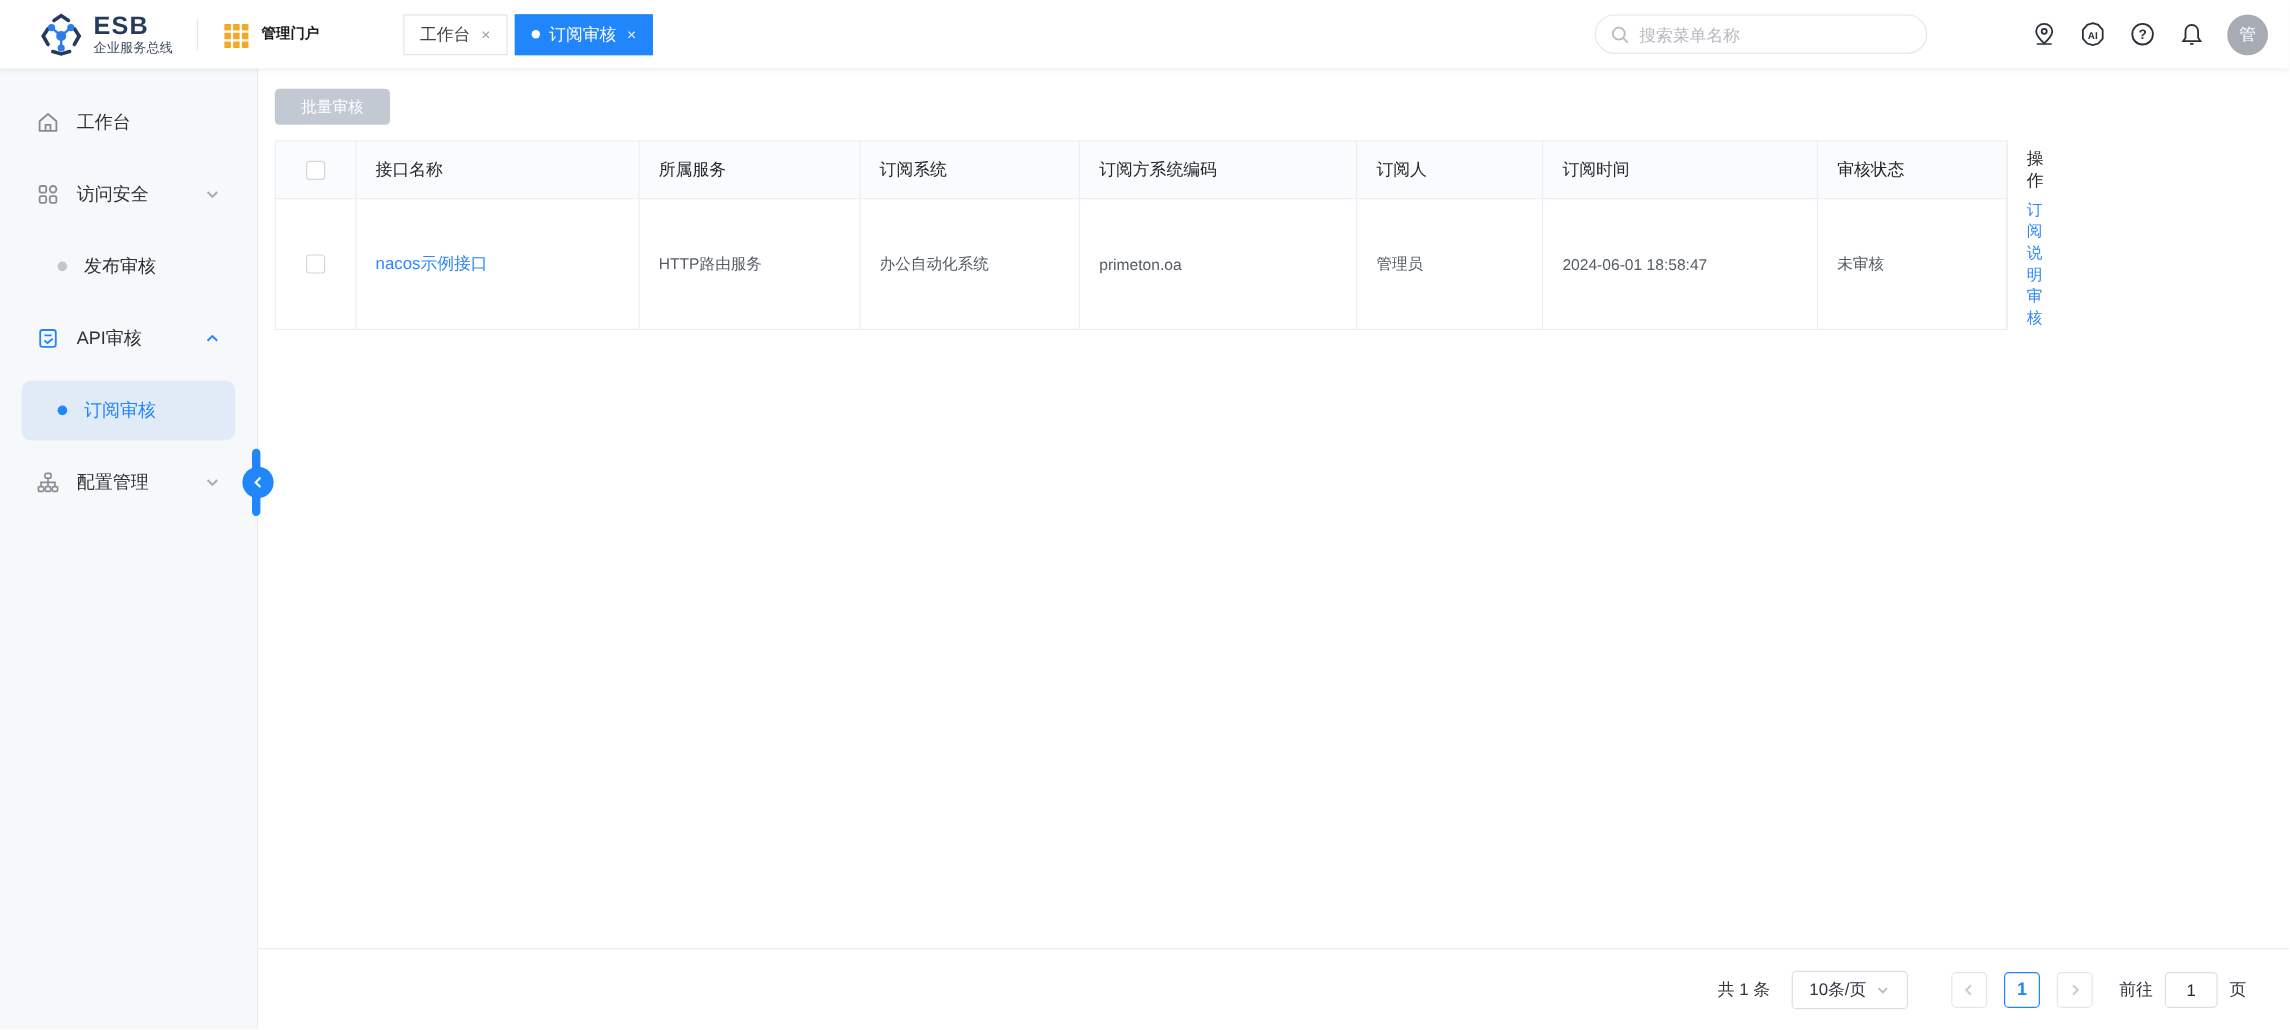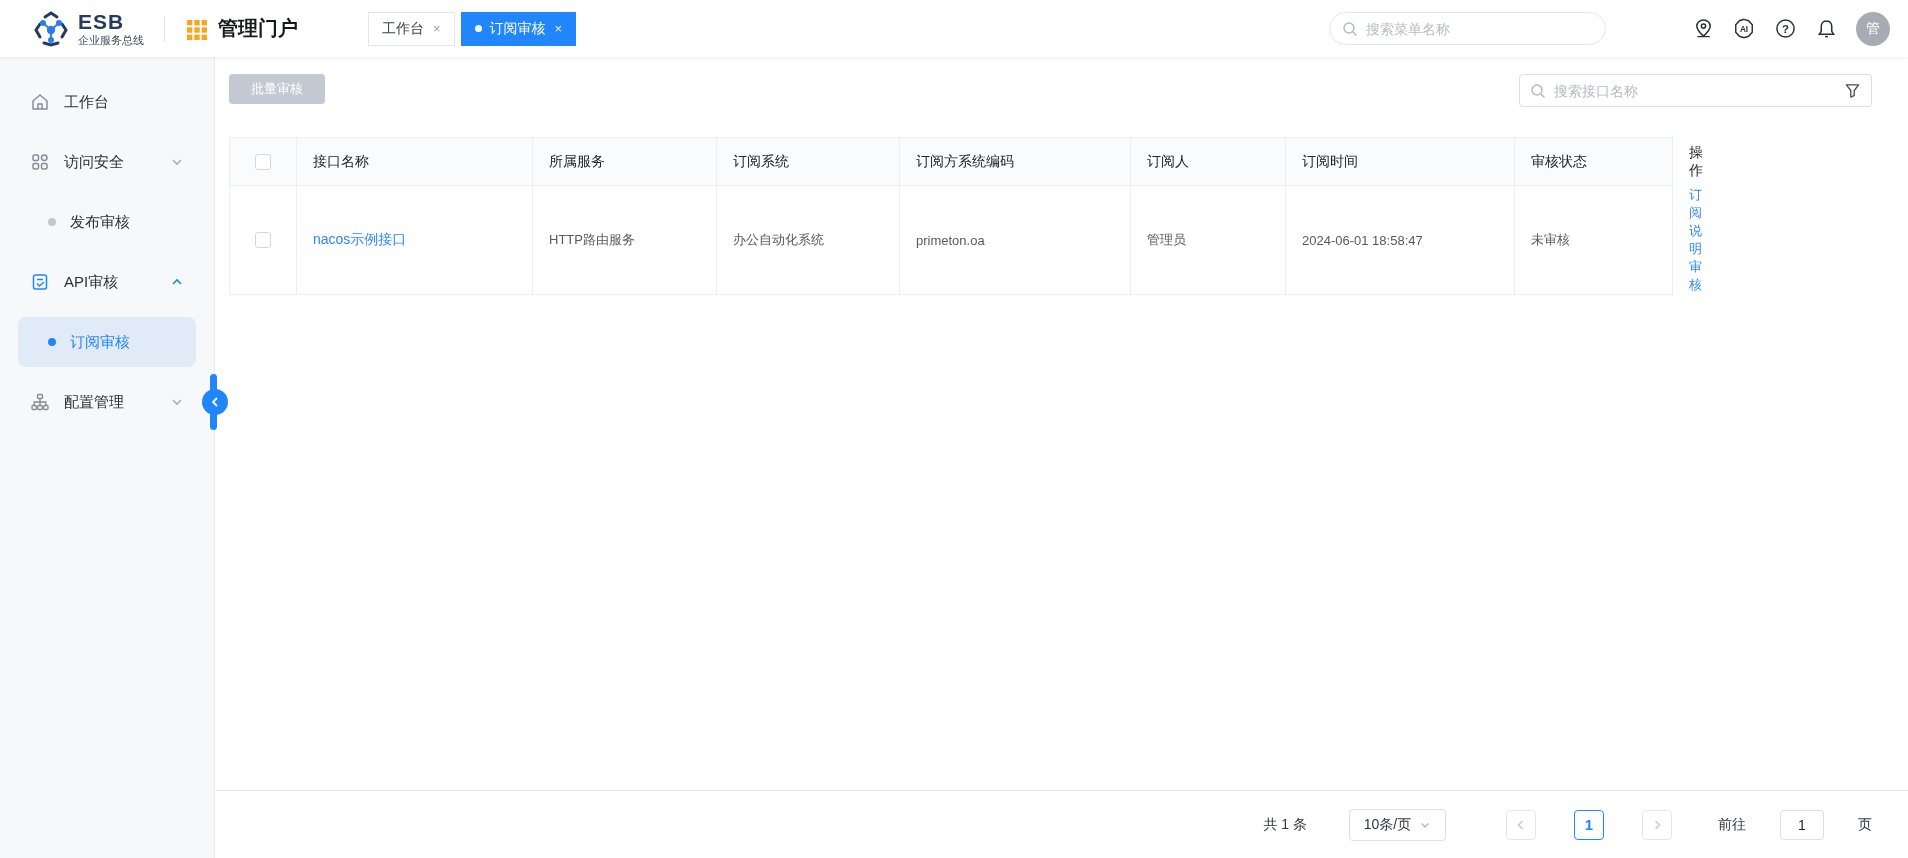--- a/index.html
+++ b/index.html
@@ -16,7 +16,7 @@
   .logo-sub { font-size:11px; color:#3d4a5c; margin-top:3px; }
   .topbar-divider { width:1px; height:26px; background:#e3e6ea; margin:0 20px; }
   .portal { display:flex; align-items:center; }
-  .portal-title { font-size:20px; font-weight:bold; color:#17191c; margin-left:9px; }
+  .portal-title { font-size:12px; font-weight:bold; color:#17191c; margin-left:9px; }
   .tabs { display:flex; margin-left:70px; gap:6px; }
   .tab { height:34px; display:flex; align-items:center; padding:0 13px; font-size:14px;
     border:1px solid #e2e5e9; background:#fff; color:#3c4248; cursor:pointer; }

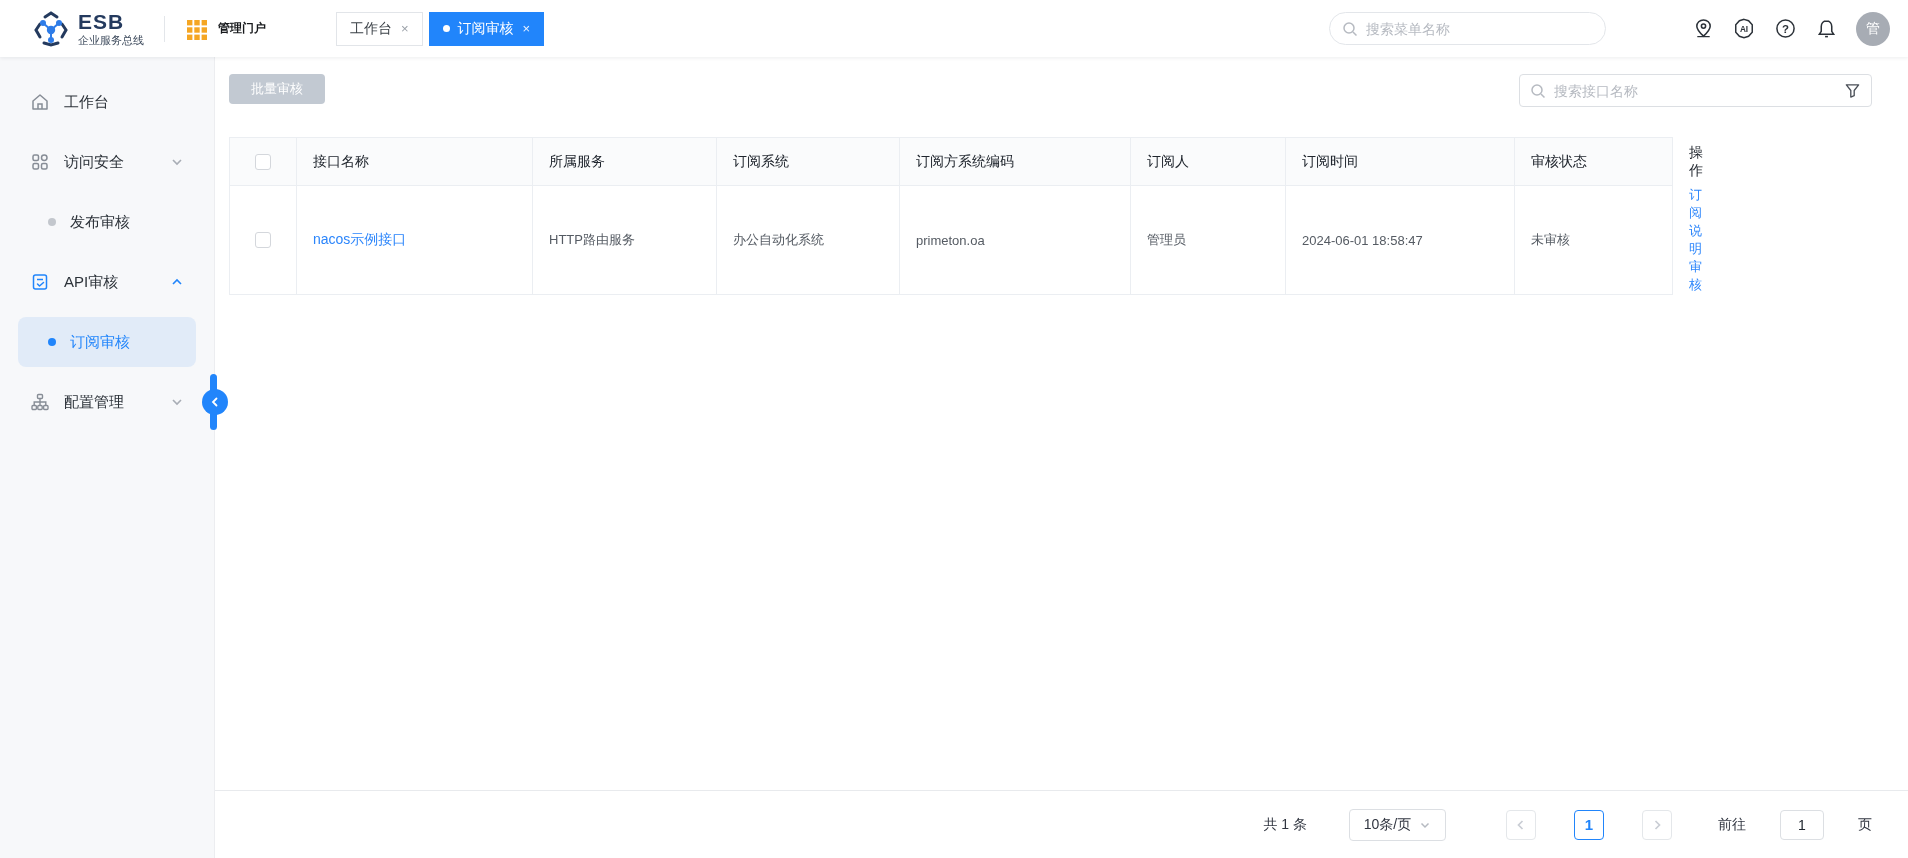--- a/index.html
+++ b/index.html
@@ -283,20 +283,6 @@
     <div class="main">
       <div class="toolbar">
         <button class="btn-batch" disabled="">批量审核</button>
-        <div class="tbl-search">
-          <span>
-            <svg width="16" height="16" viewBox="0 0 16 16" fill="none" stroke="#b6bac1" stroke-width="1.5">
-              <circle cx="7" cy="7" r="5"></circle>
-                <line x1="11" y1="11" x2="14.5" y2="14.5"></line>
-            </svg>
-          </span>
-          <input placeholder="搜索接口名称" style="">
-          <span>
-            <svg width="17" height="17" viewBox="0 0 18 18" fill="none" stroke="#4a4f57" stroke-width="1.4">
-              <path d="M2.5 3 L15.5 3 L10.8 9 L10.8 14.5 L7.2 16 L7.2 9 Z" stroke-linejoin="round"></path>
-            </svg>
-          </span>
-        </div>
       </div>
 
       <table>

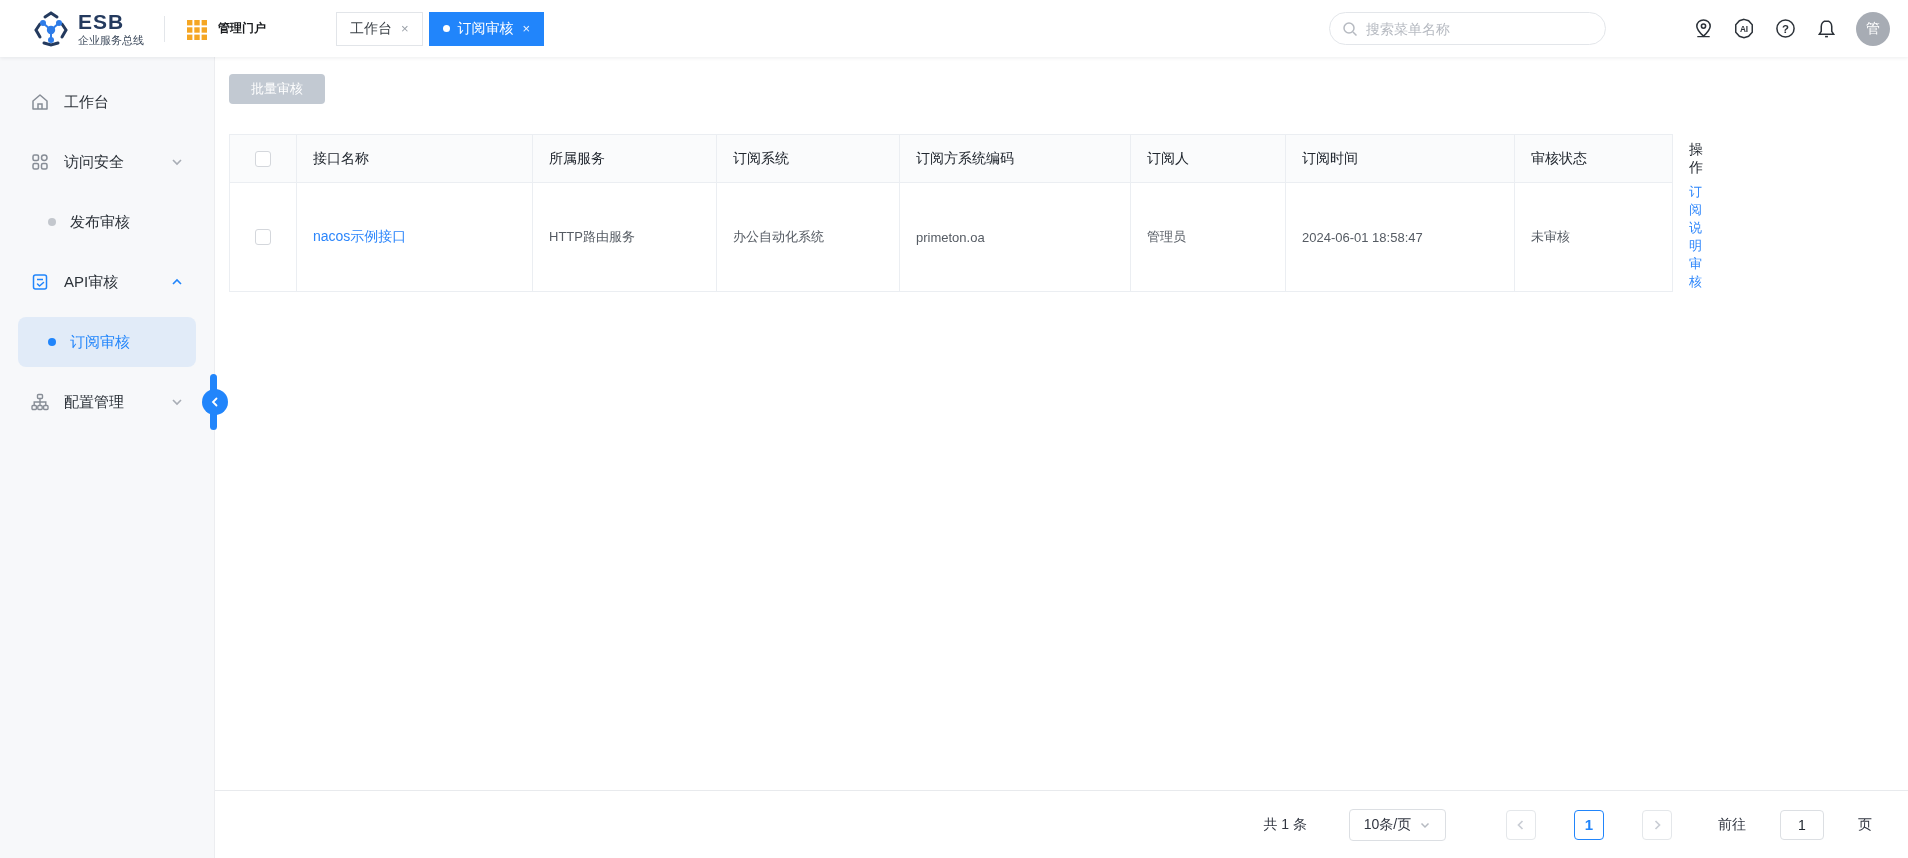--- a/index.html
+++ b/index.html
@@ -65,7 +65,7 @@
     margin-left:8px; background:transparent; font-family:inherit; }
   .tbl-search input::placeholder { color:#b6bac1; }
 
-  table { border-collapse:collapse; margin-top:30px; width:1334px; table-layout:fixed; }
+  table { border-collapse:collapse; margin-top:13px; width:1334px; table-layout:fixed; }
   th, td { border:1px solid #ebeef2; font-weight:normal; text-align:left; padding:0 16px; }
   th { height:48px; background:#fafbfc; font-size:14px; color:#20262e; font-weight:500; }
   td { height:48px; font-size:13px; color:#555b63; background:#fff; }

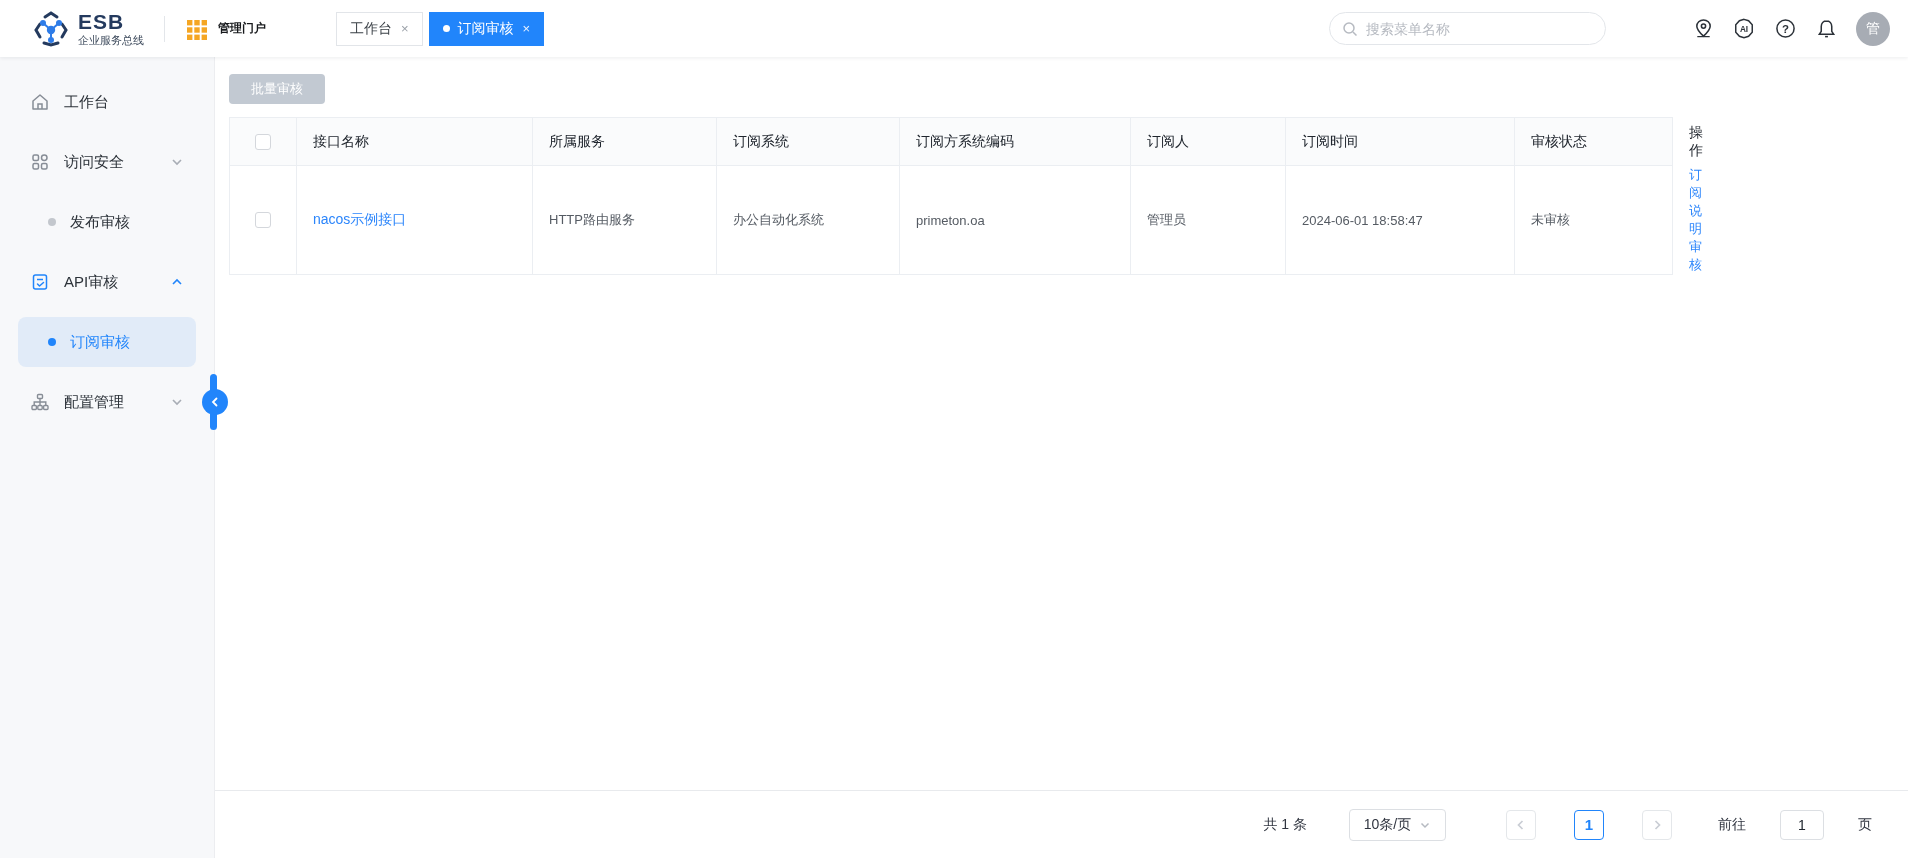--- a/index.html
+++ b/index.html
@@ -78,7 +78,7 @@
 
   
   .pagebar { position:absolute; left:0; right:0; bottom:0; height:68px; border-top:1px solid #e8eaed;
-    display:flex; align-items:center; justify-content:flex-end; padding-right:36px; font-size:14px; color:#303540;gap:24px; }
+    display:flex; align-items:center; justify-content:flex-end; padding-right:36px; font-size:14px; color:#303540; }
   .pg-total { margin-right:18px; }
   .pg-size { width:97px; height:32px; border:1px solid #dcdfe3; border-radius:4px; display:flex;
     align-items:center; justify-content:center; gap:8px; cursor:pointer; margin-right:36px; font-size:14px; }

